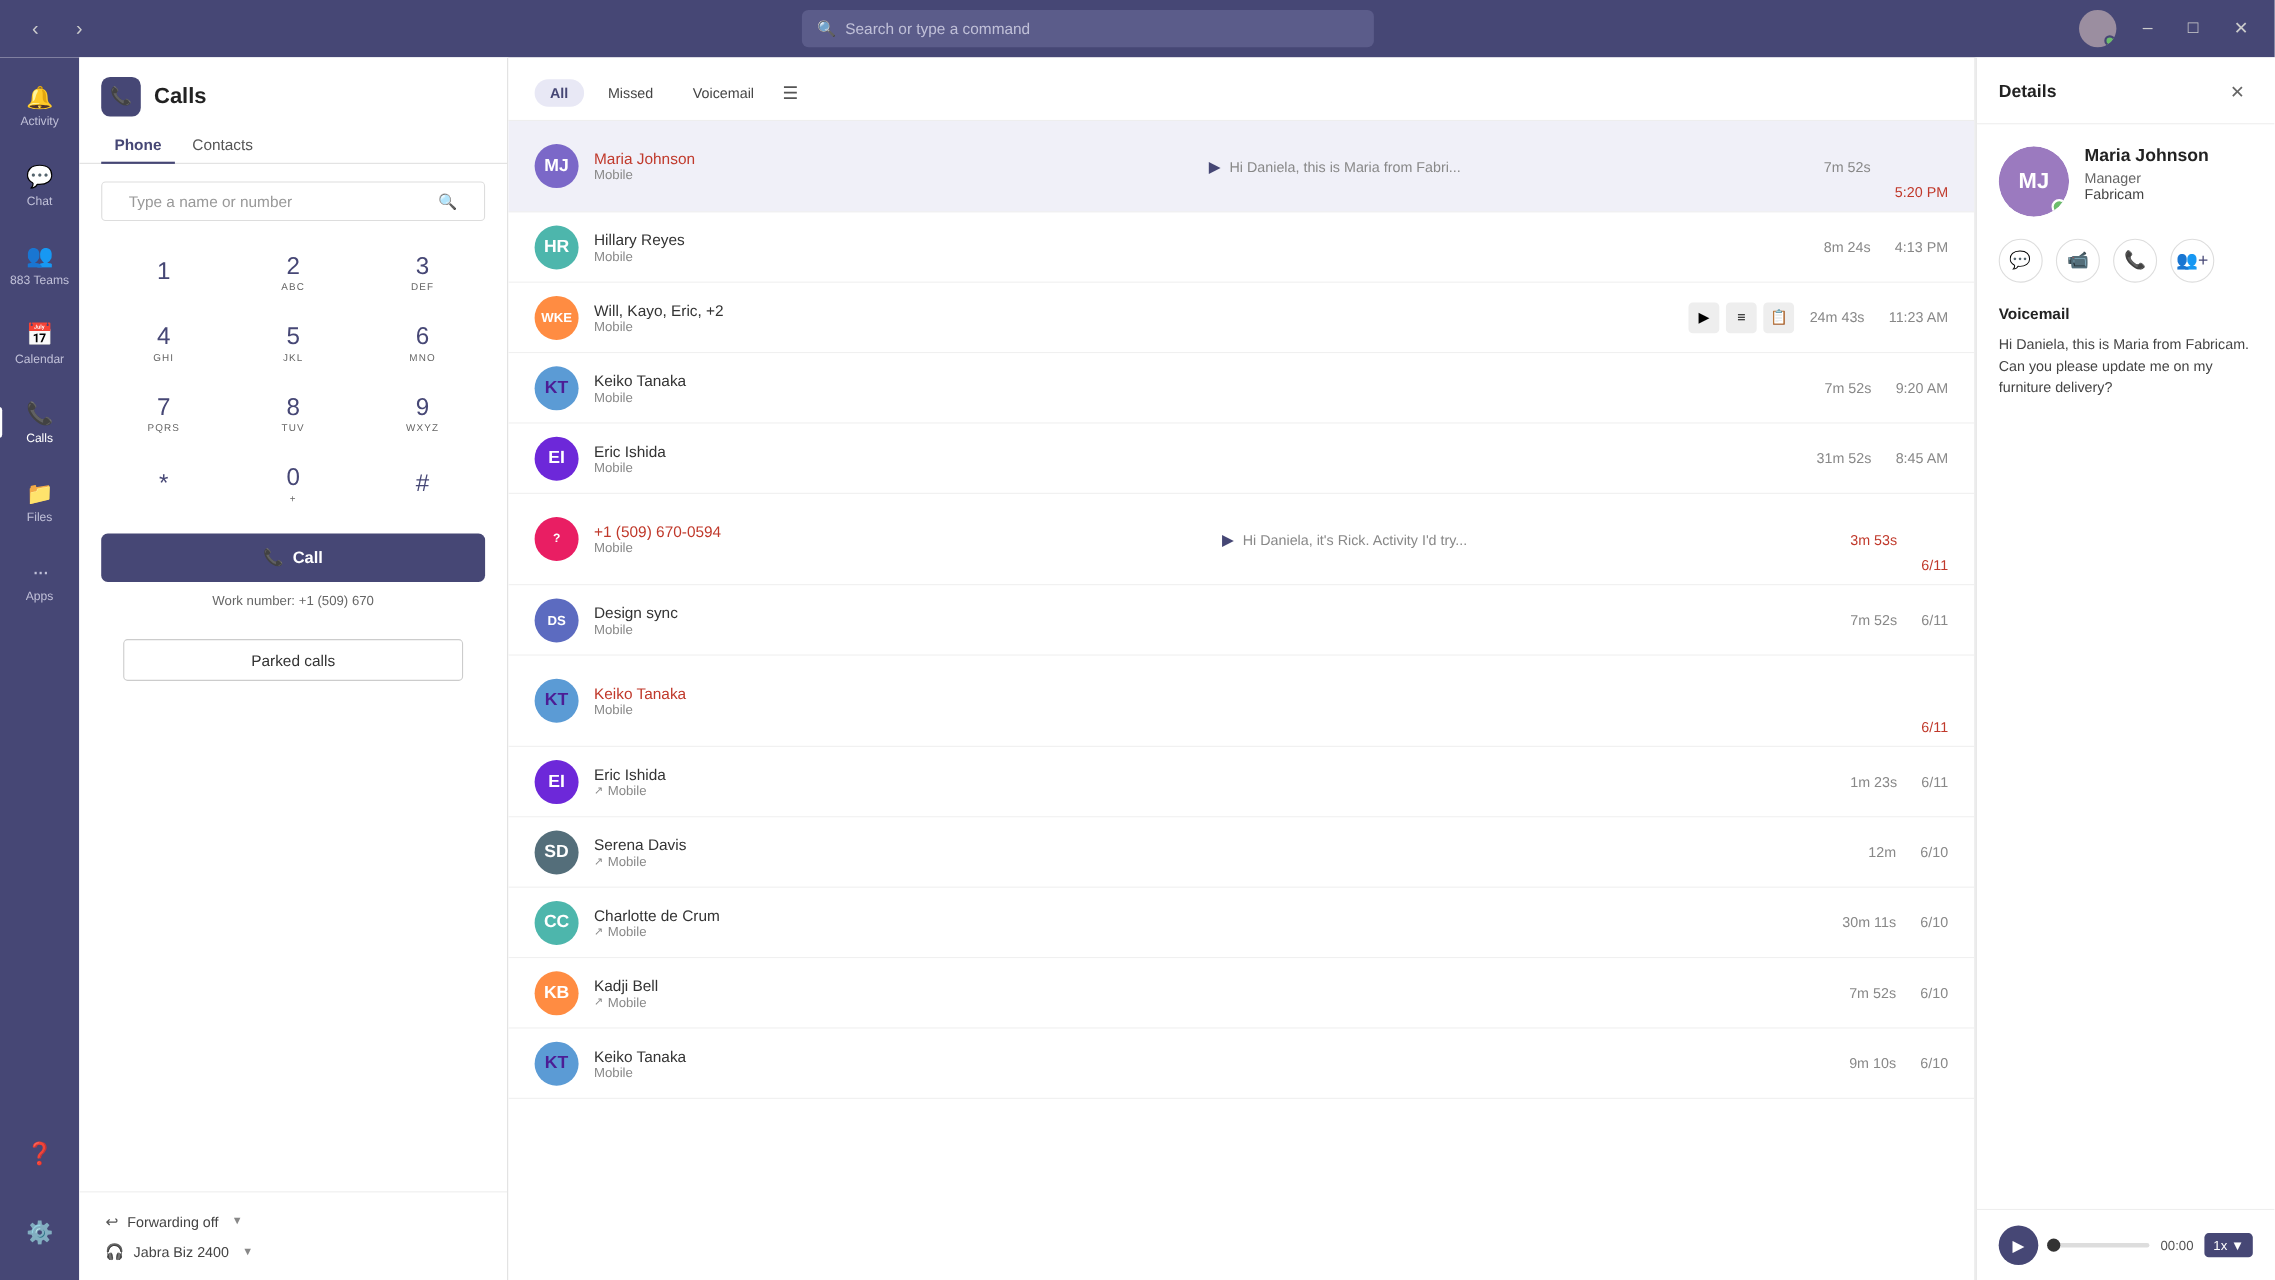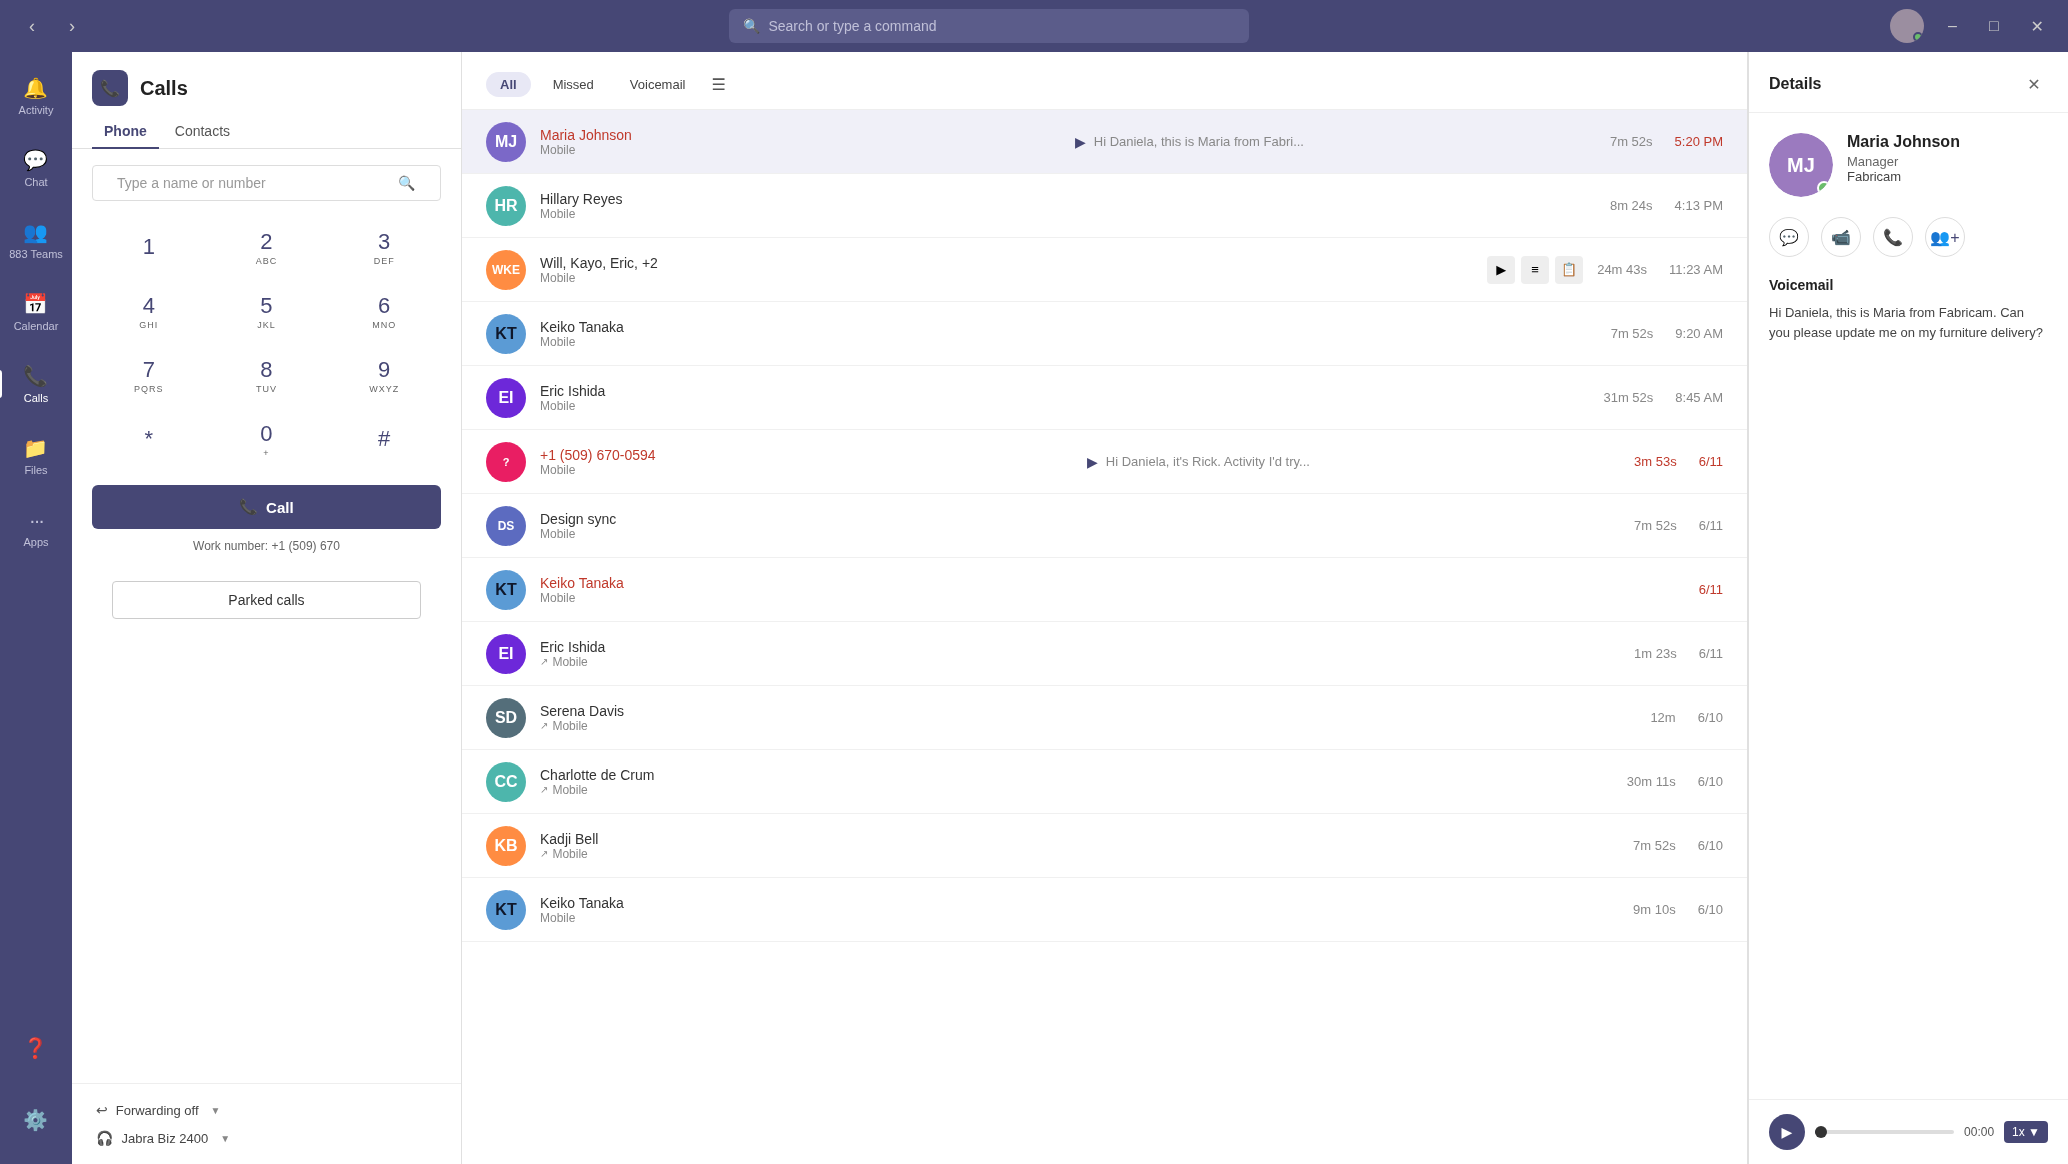--- a/index.html
+++ b/index.html
@@ -174,7 +174,7 @@
 
     
     .details-panel {
-      width: 320px; background: #fff; display: flex; flex-direction: column;
+      width: 272px; background: #fff; display: flex; flex-direction: column;
       flex-shrink: 0; border-left: 1px solid #e0e0e0;
     }
     .details-header {

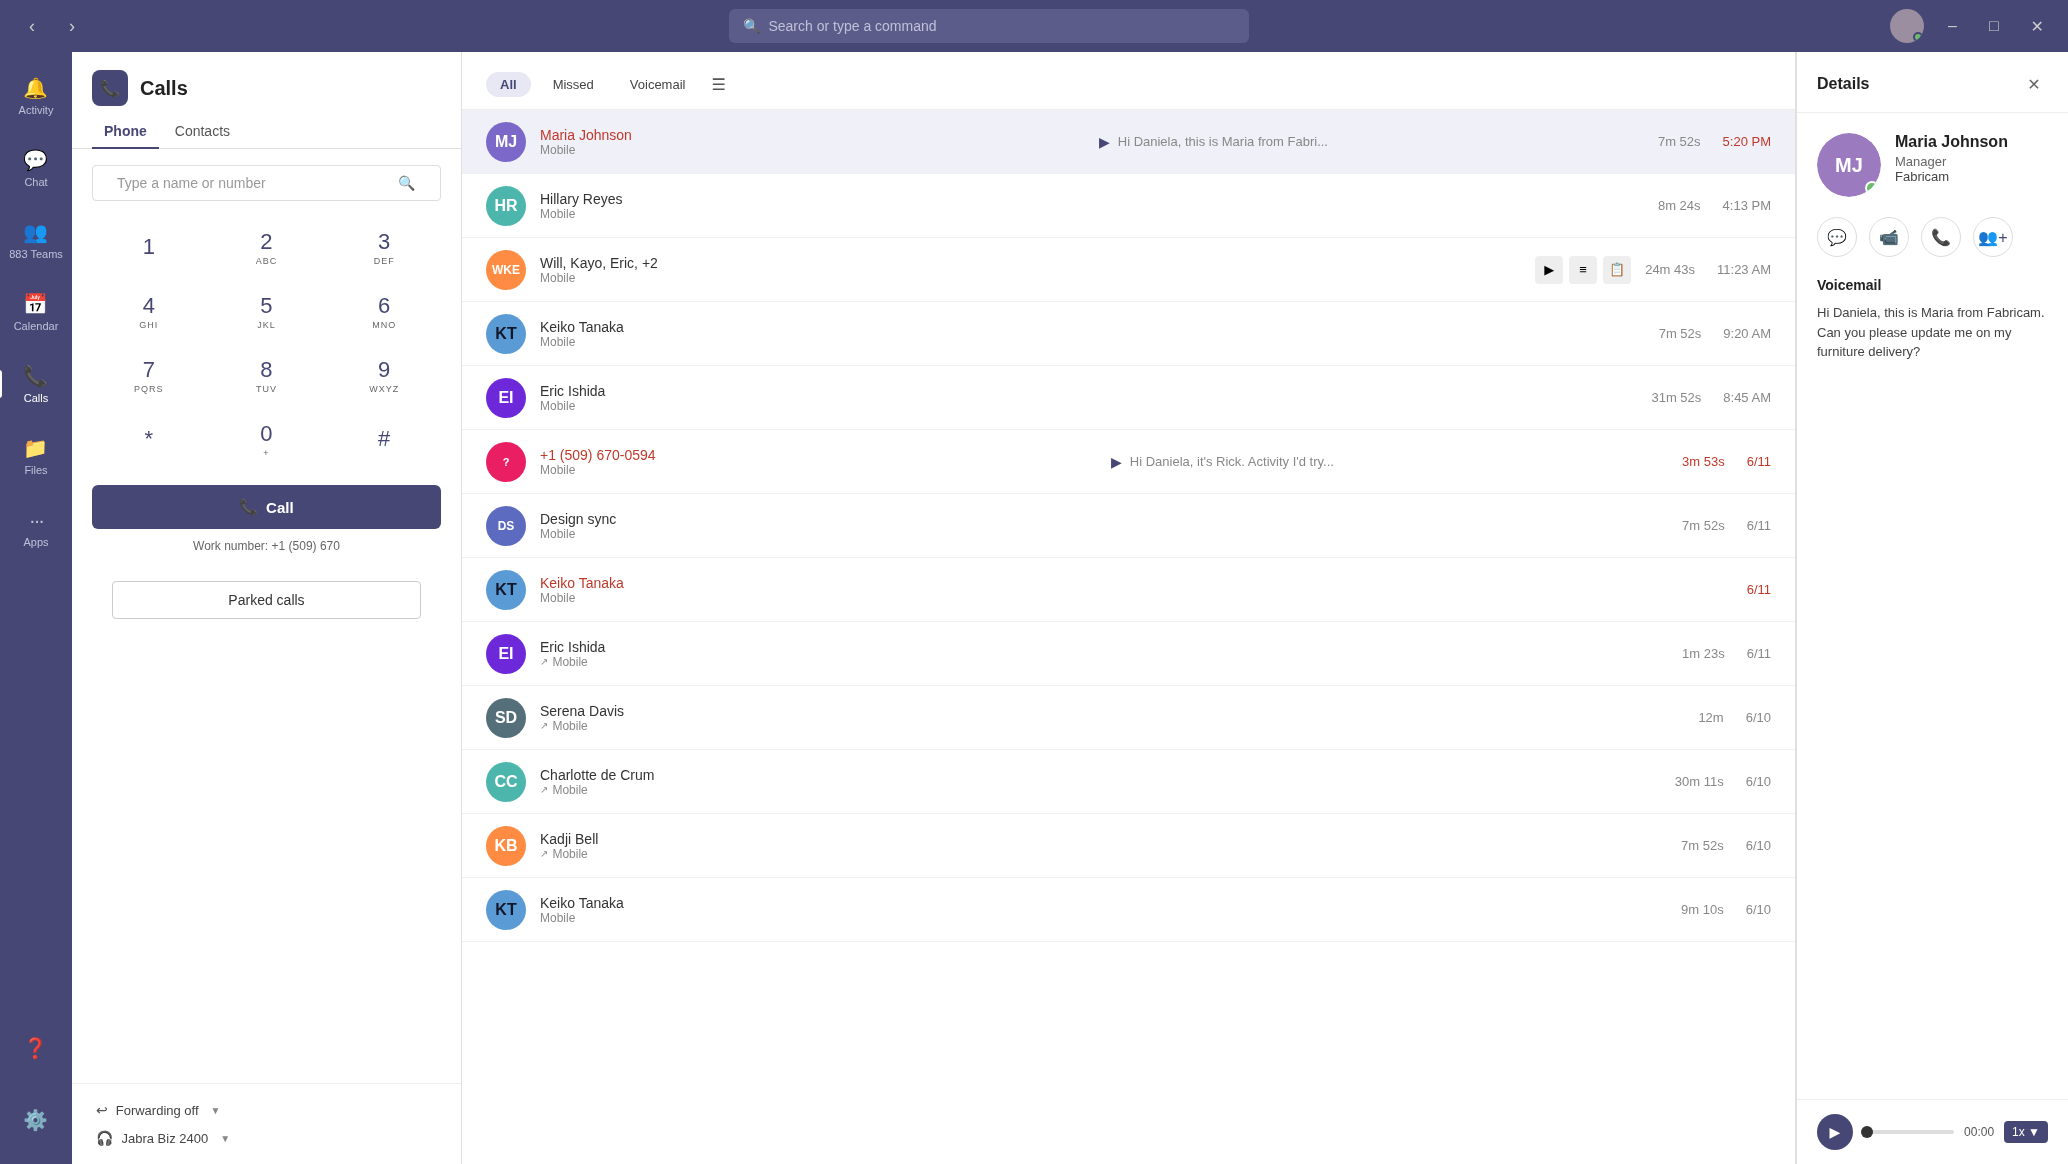--- a/index.html
+++ b/index.html
@@ -170,7 +170,7 @@
     }
     .recent-duration { font-size: 13px; color: #888; white-space: nowrap; }
     .recent-time { font-size: 13px; color: #888; white-space: nowrap; margin-left: 8px; }
-    .recent-time.missed { color: #c0392b; }
+    .recent-time.missed { color: #c0392b; margin-top: 47px; }
 
     
     .details-panel {

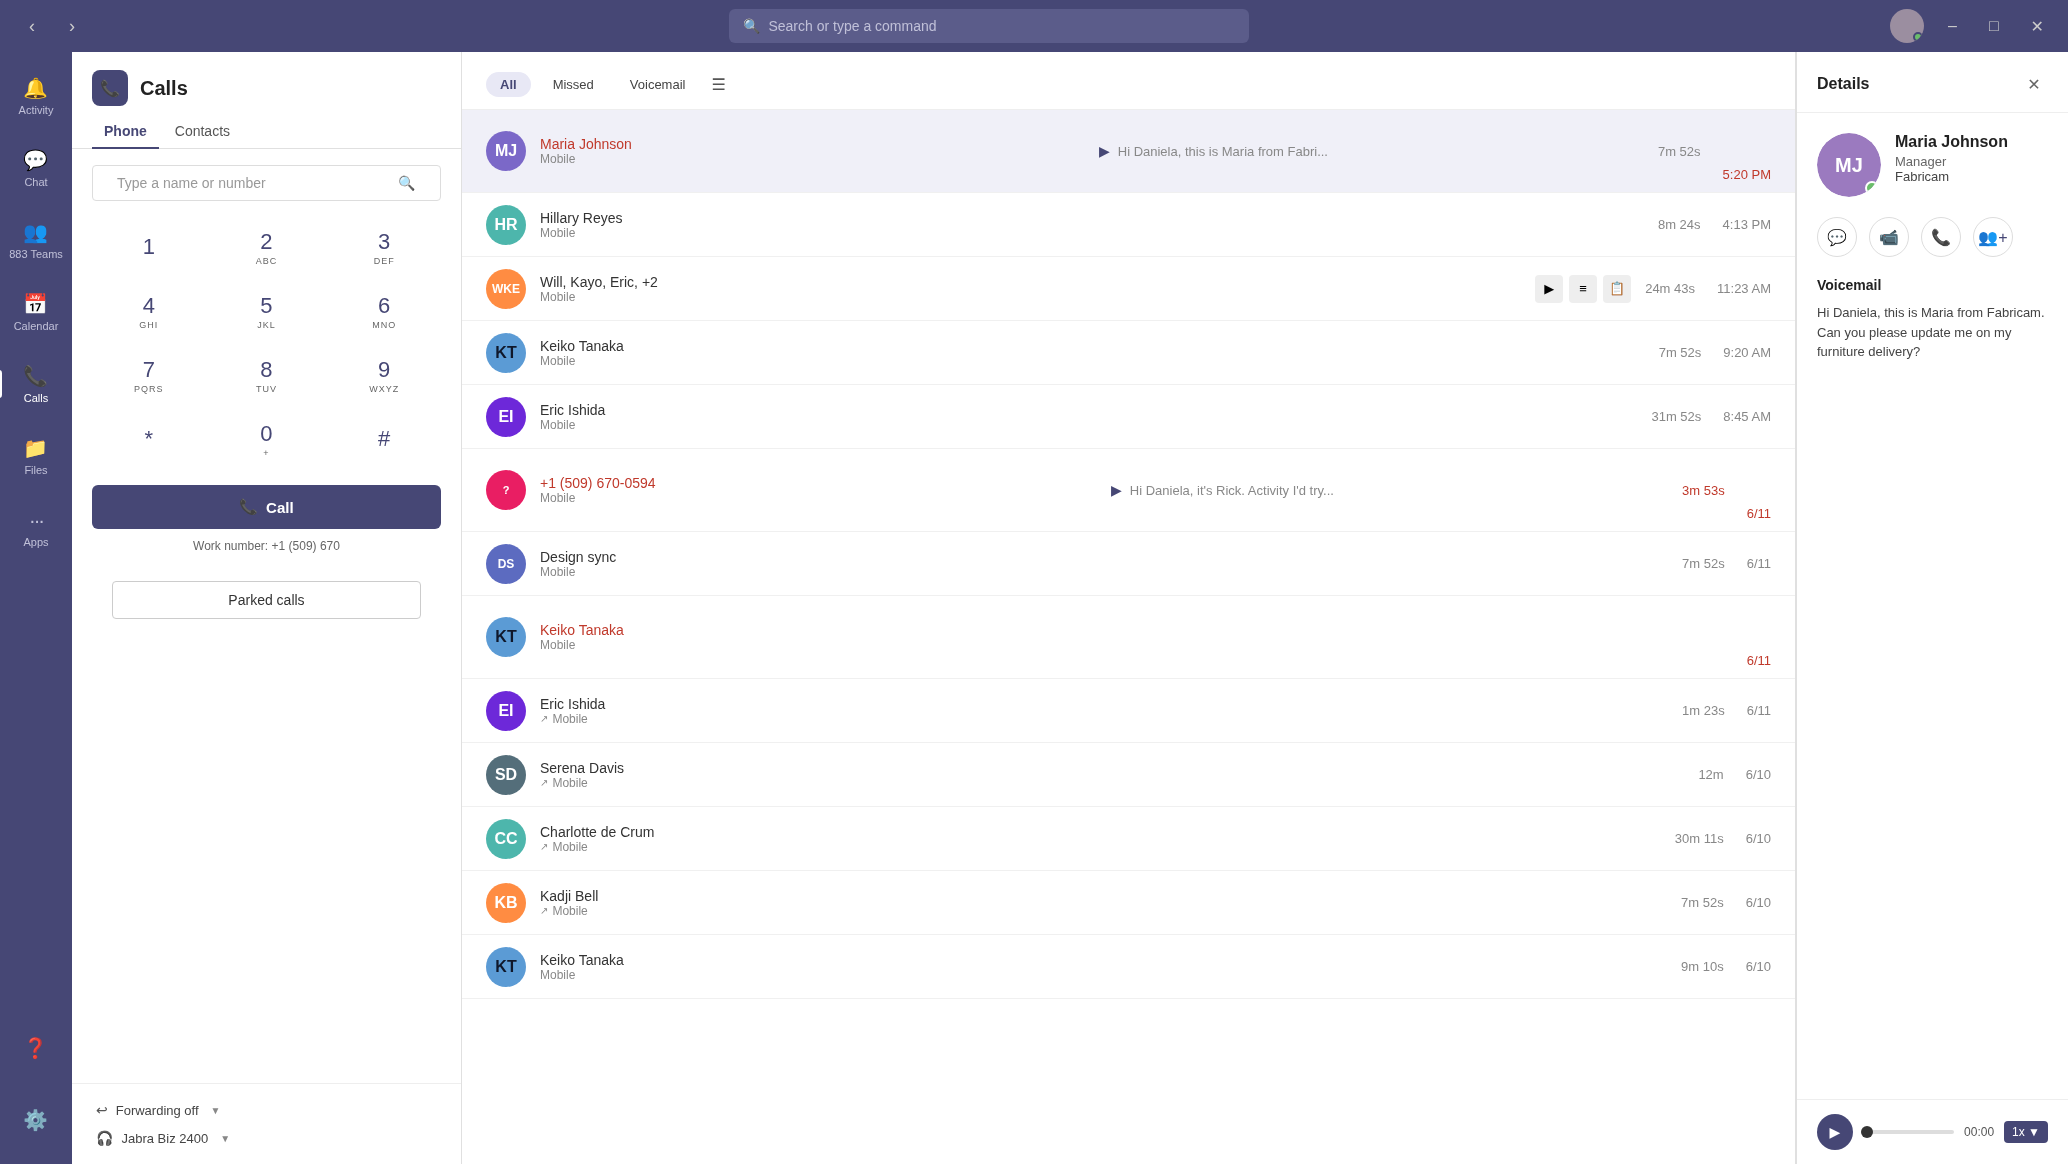--- a/index.html
+++ b/index.html
@@ -234,7 +234,7 @@
     .av-purple { background: #7b68c8; color: #fff; }
     .av-teal { background: #4db6ac; color: #fff; }
     .av-orange { background: #ff8c42; color: #fff; }
-    .av-blue { background: #5b9bd5; color: #0f172a; }
+    .av-blue { background: #5b9bd5; color: #4c1d95; }
     .av-green { background: #6d28d9; color: #fff; }
     .av-pink { background: #e91e63; color: #fff; }
     .av-dark { background: #546e7a; color: #fff; }

